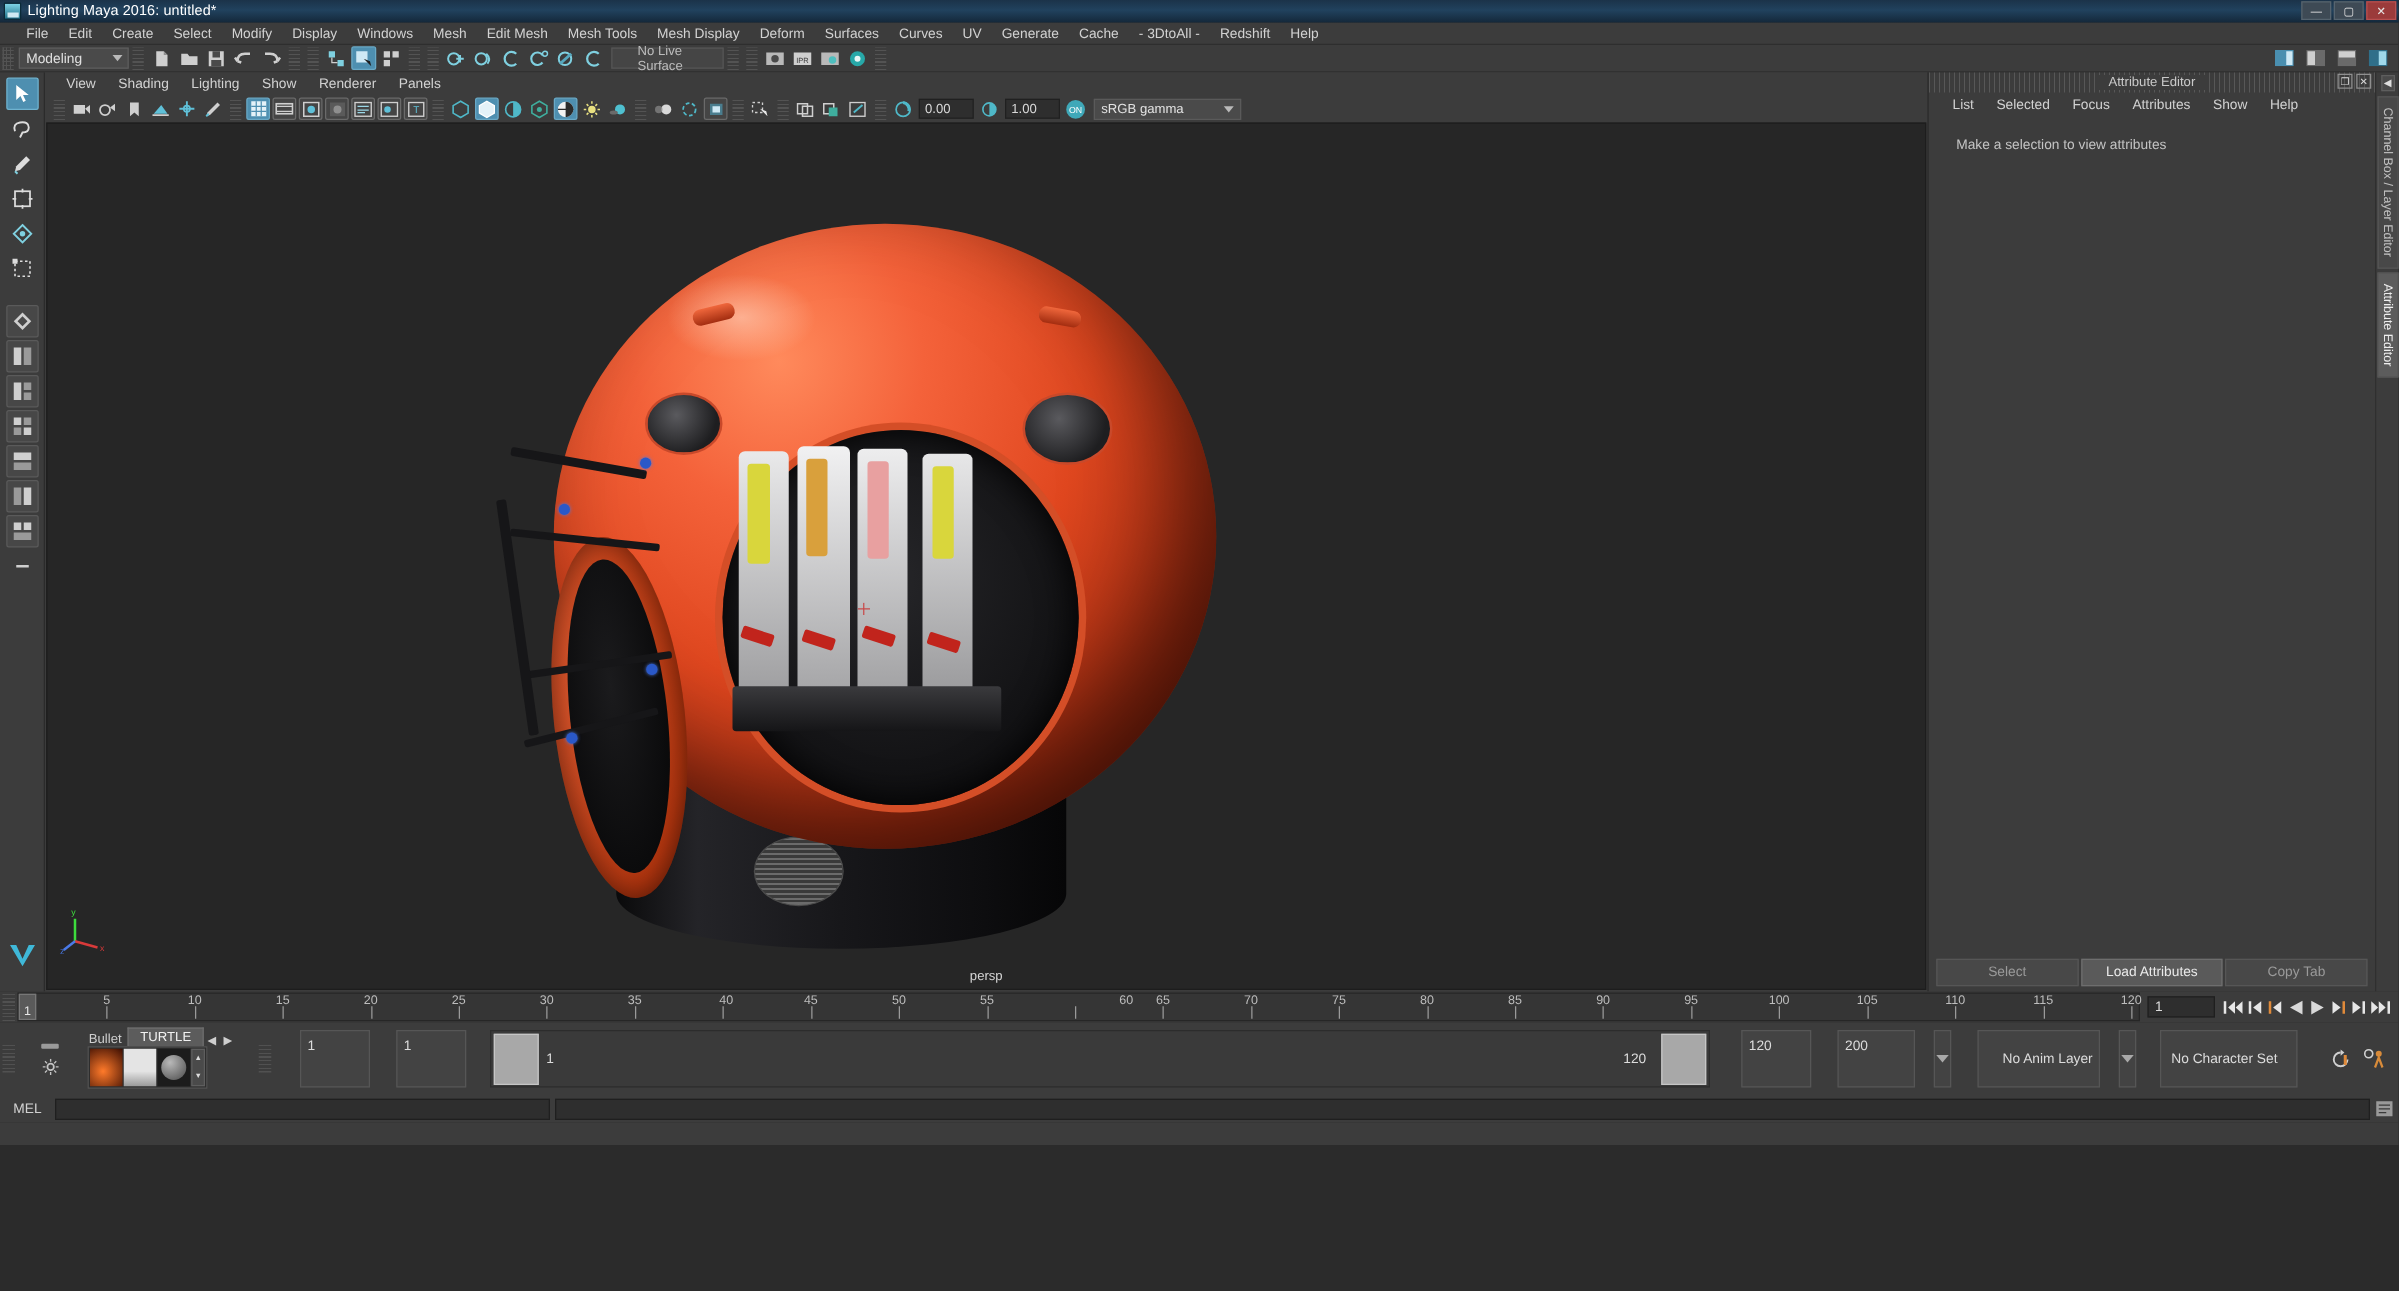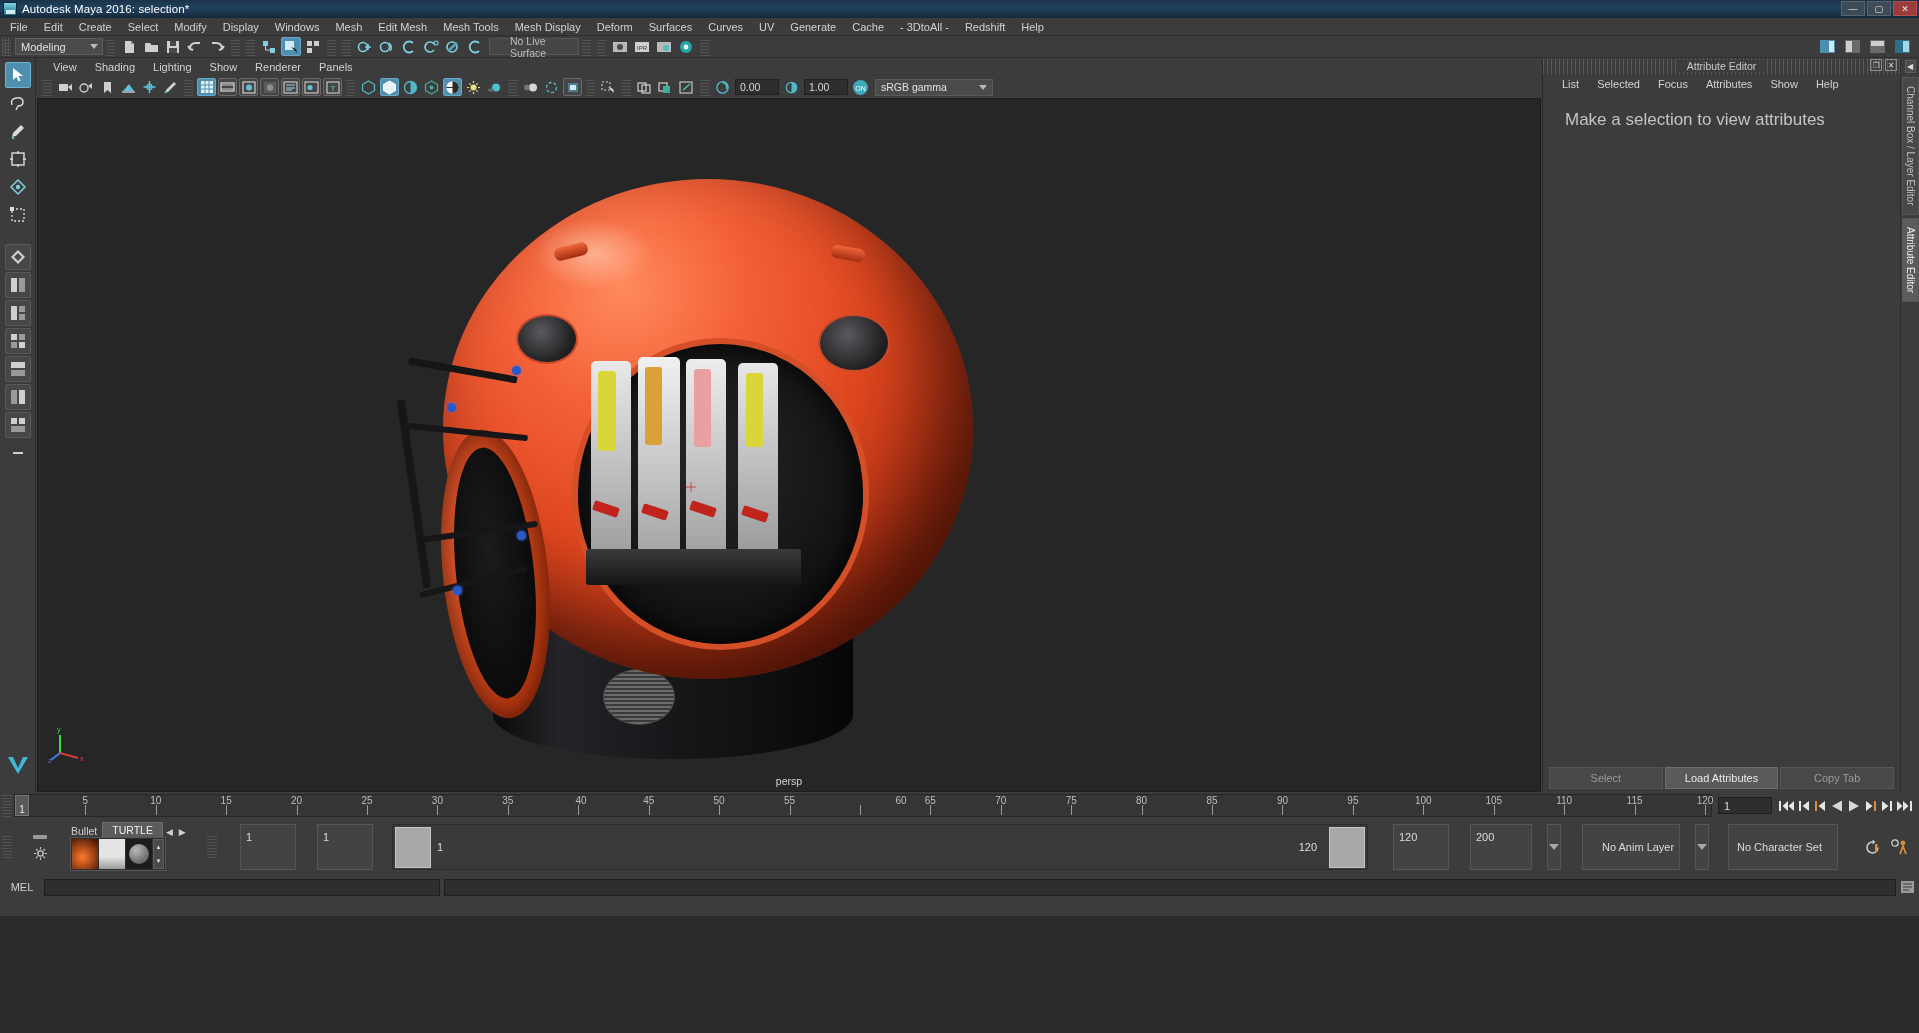--- a/index.html
+++ b/index.html
@@ -172,7 +172,7 @@
 
 <div class="titlebar">
   <div class="title-icon"></div>
-  <div class="title-text">Autodesk Maya 2016: selection*</div>
+  <div class="title-text">Lighting Maya 2016: untitled*</div>
   <div class="win-btns">
     <div class="win-btn">—</div>
     <div class="win-btn">▢</div>

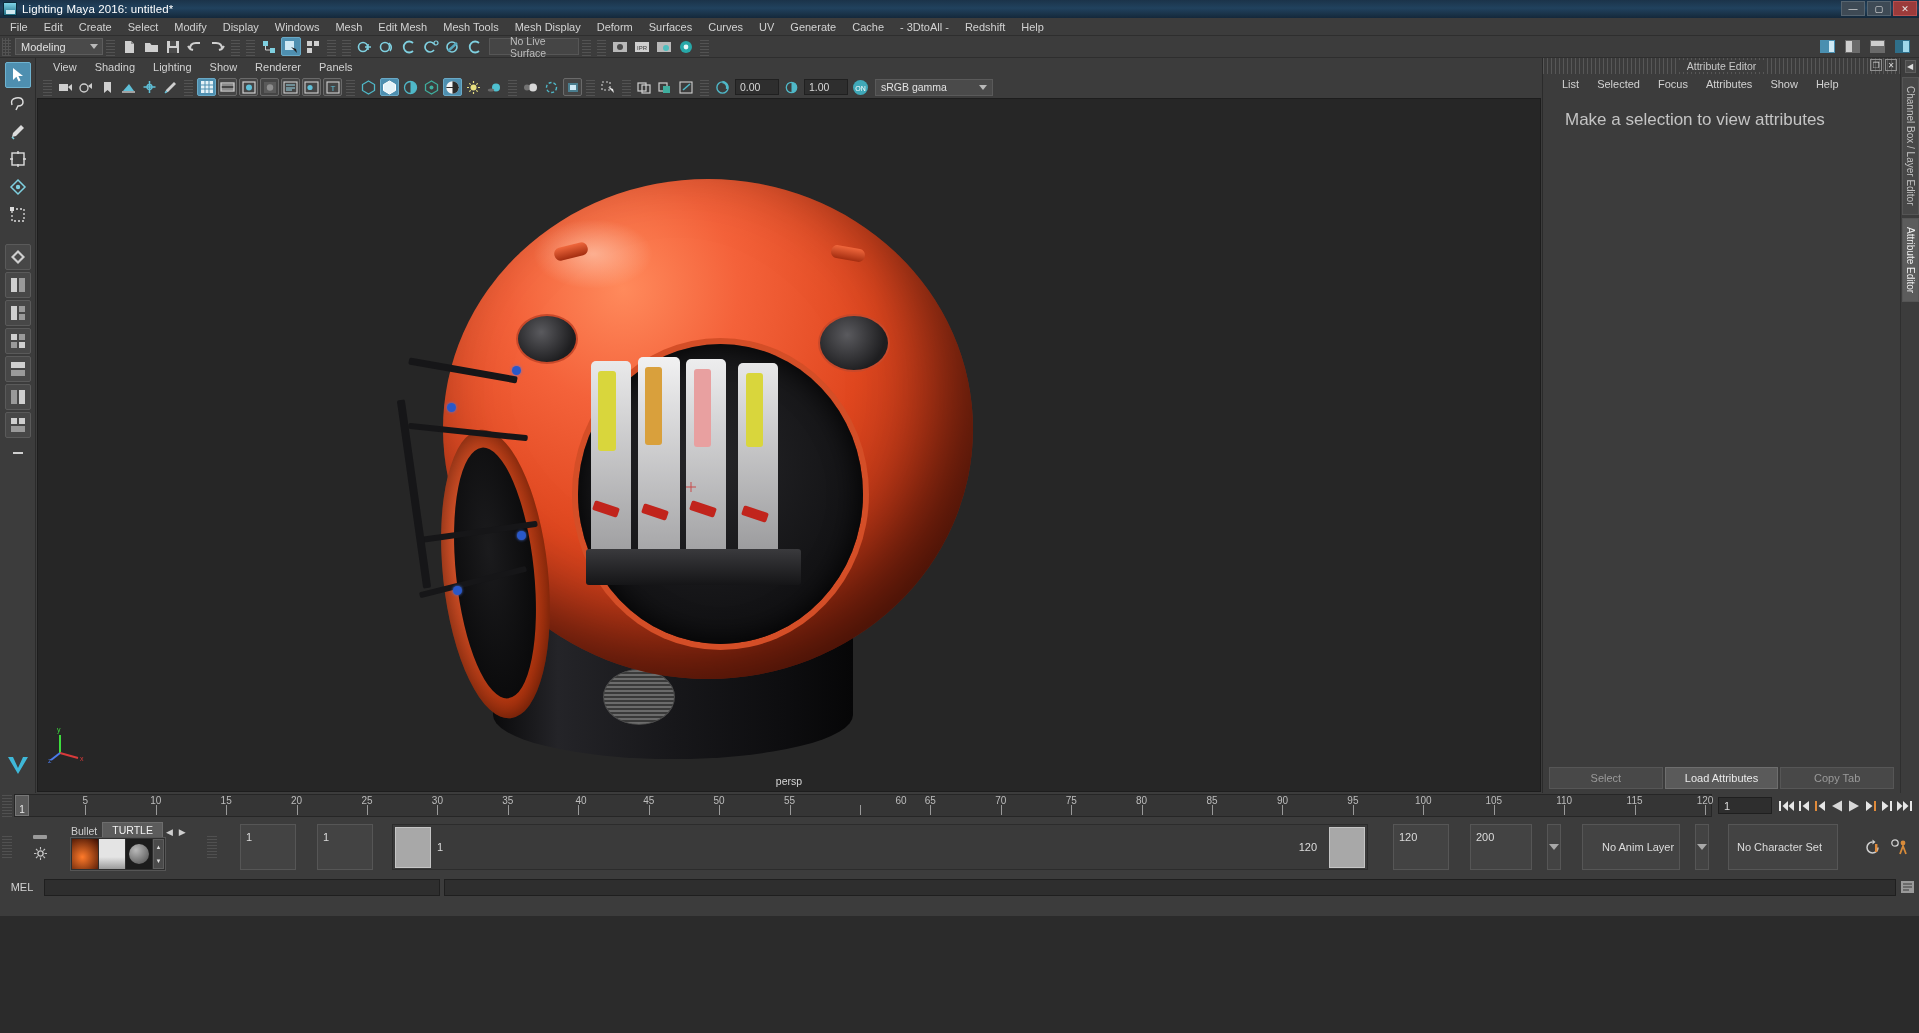--- a/index.html
+++ b/index.html
@@ -20,7 +20,7 @@
 
   
   .menubar{ height:18px; background:#3c3c3c; display:flex; align-items:center;
-     padding-left:2px; border-bottom:1px solid #2e2e2e;}
+     padding-left:13px; border-bottom:1px solid #2e2e2e;}
   .menubar span{ font-size:11px; color:#d2d2d2; padding:0 8px; line-height:18px; cursor:default;}
 
   

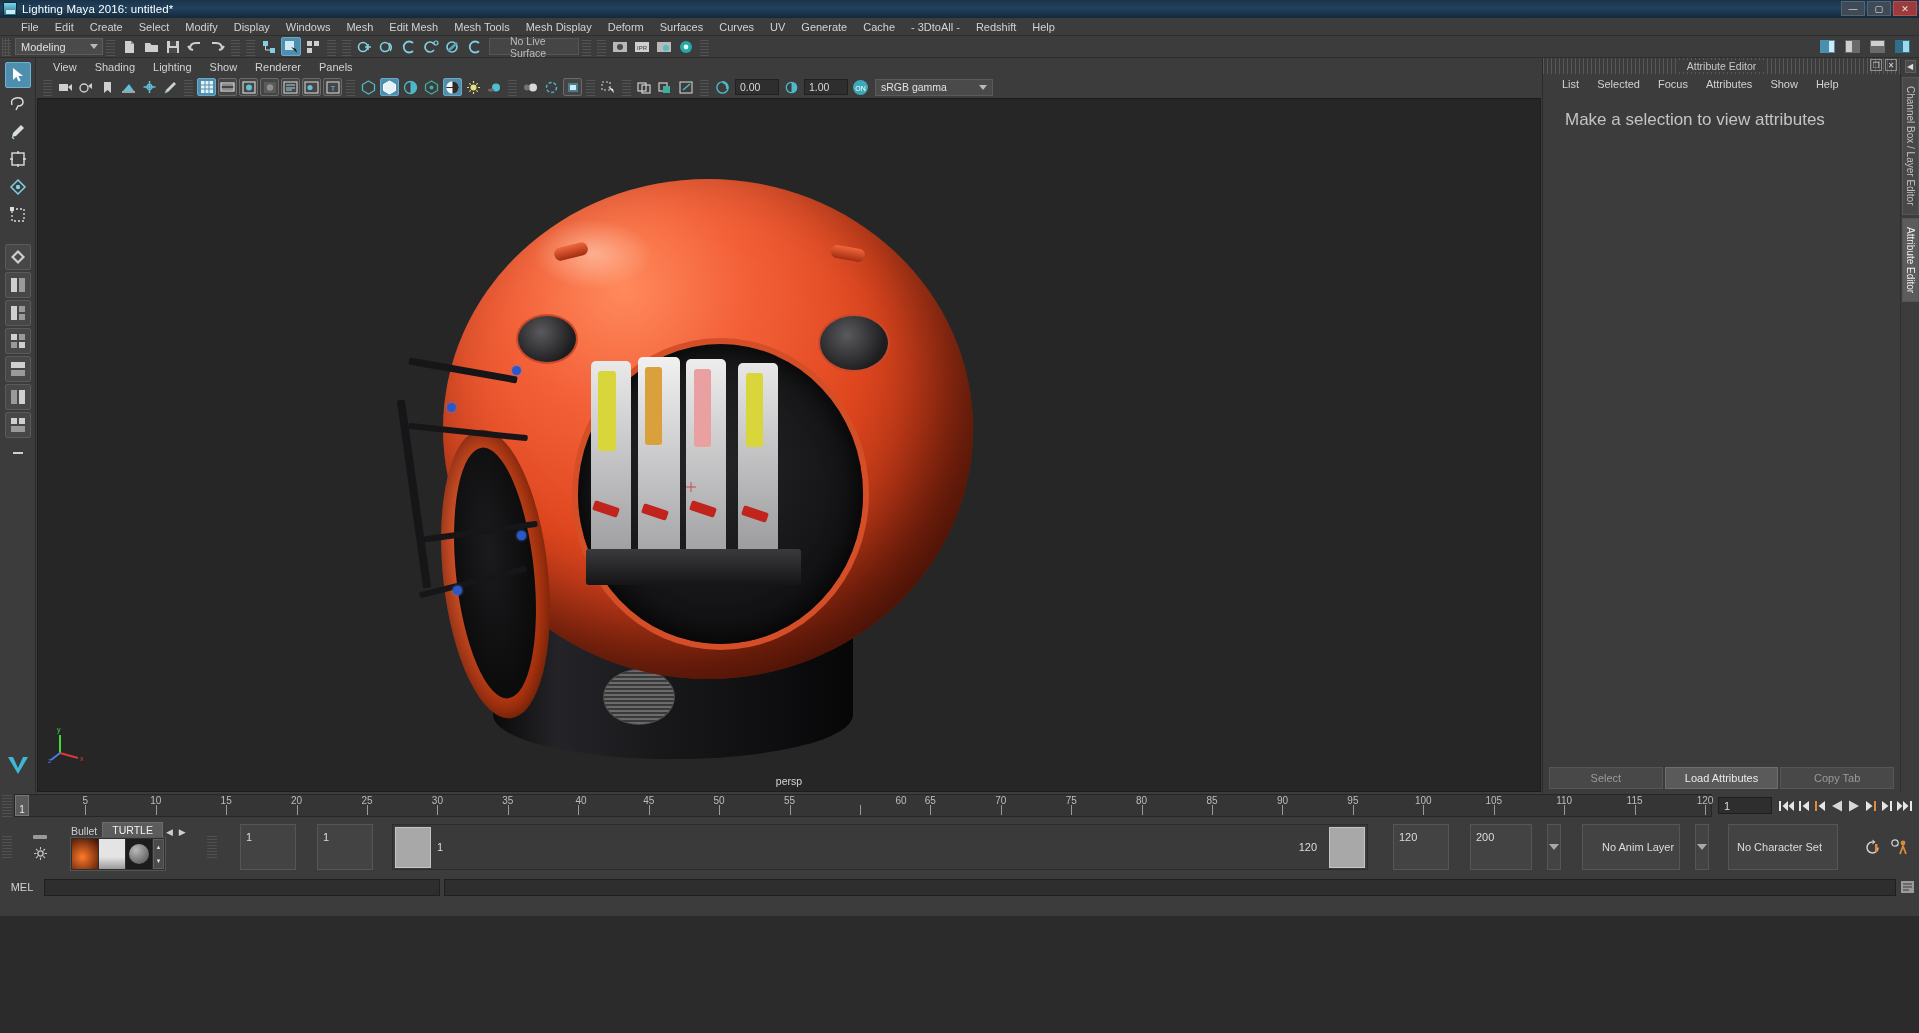--- a/index.html
+++ b/index.html
@@ -84,7 +84,7 @@
   .ae-menu{ height:20px; display:flex; align-items:center; padding-left:10px; gap:0;}
   .ae-menu span{ font-size:11px;color:#d2d2d2;padding:0 9px;line-height:18px;}
   .ae-body{ flex:1; padding:16px 0 0 22px;}
-  .ae-msg{ font-size:17px;color:#c4c4c4;}
+  .ae-msg{ font-size:11px;color:#c4c4c4;}
   .ae-buttons{ height:26px; display:flex; gap:2px; padding:0 6px 4px 6px;}
   .ae-btn{ flex:1; background:#484848;border:1px solid #565656; display:flex;align-items:center;
      justify-content:center; font-size:11px; color:#9a9a9a;}

